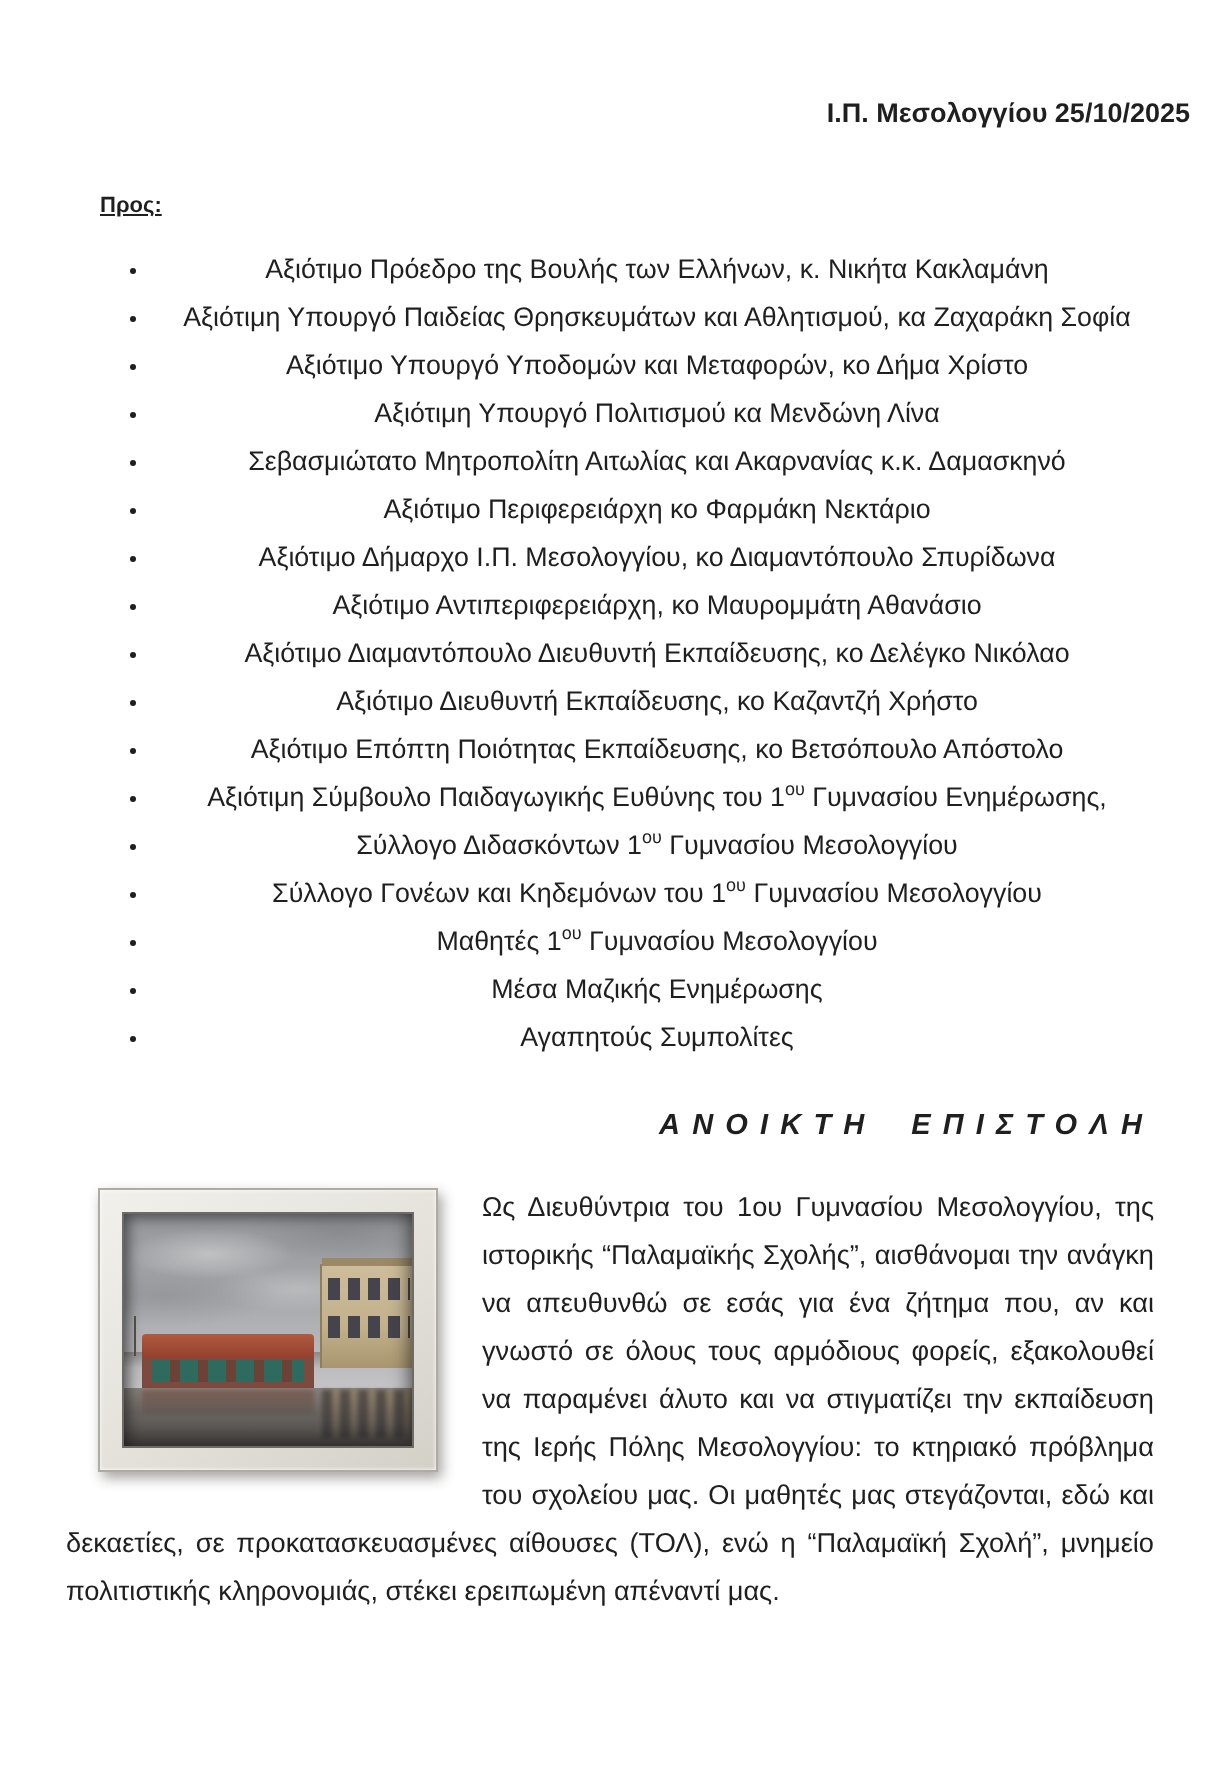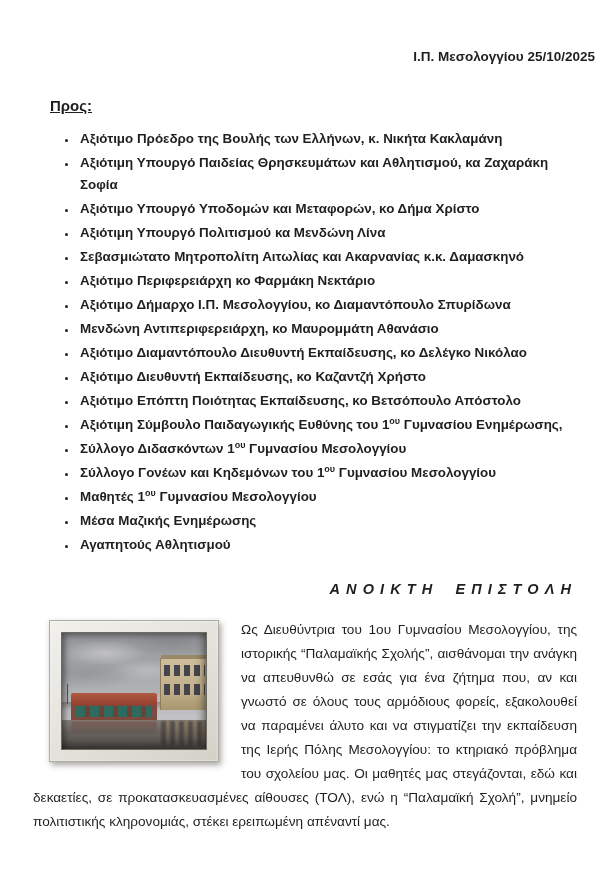--- a/index.html
+++ b/index.html
@@ -20,7 +20,7 @@
   .to-label {
     display:inline-block;
     margin:62px 0 0 17px;
-    font-size:15px; font-weight:700;
+    font-size:11px; font-weight:700;
     text-decoration:underline;
   }
   ul.recipients {

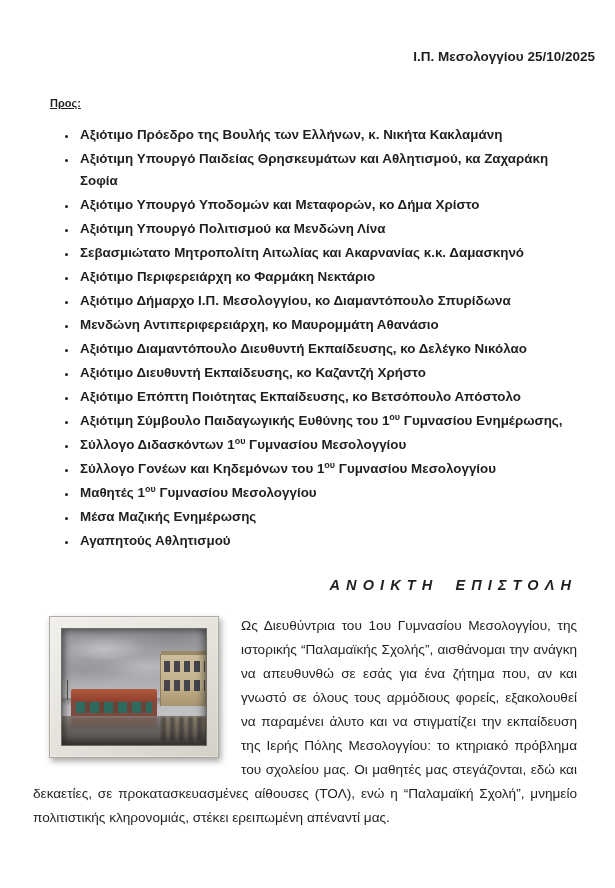--- a/index.html
+++ b/index.html
@@ -27,7 +27,7 @@
     margin:13px 0 0 0;
     padding-left:45px;
     list-style:disc outside;
-    font-size:13.4px; font-weight:700;
+    font-size:13.4px; font-weight:400;text-align:center;
   }
   ul.recipients li {
     line-height:22px;

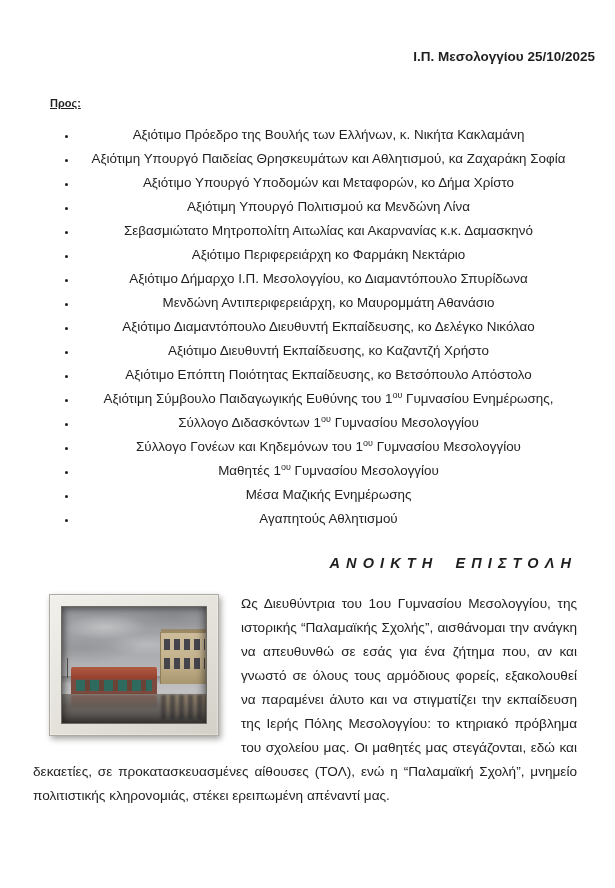--- a/index.html
+++ b/index.html
@@ -142,7 +142,7 @@
       <li><span>Σεβασμιώτατο Μητροπολίτη Αιτωλίας και Ακαρνανίας κ.κ. Δαμασκηνό</span></li>
       <li><span>Αξιότιμο Περιφερειάρχη κο Φαρμάκη Νεκτάριο</span></li>
       <li><span>Αξιότιμο Δήμαρχο Ι.Π. Μεσολογγίου, κο Διαμαντόπουλο Σπυρίδωνα</span></li>
-      <li><span>Μενδώνη Αντιπεριφερειάρχη, κο Μαυρομμάτη Αθανάσιο</span></li>
+      <li><span>Αξιότιμο Αντιπεριφερειάρχη, κο Μαυρομμάτη Αθανάσιο</span></li>
       <li><span>Αξιότιμο Διαμαντόπουλο Διευθυντή Εκπαίδευσης, κο Δελέγκο Νικόλαο</span></li>
       <li><span>Αξιότιμο Διευθυντή Εκπαίδευσης, κο Καζαντζή Χρήστο</span></li>
       <li><span>Αξιότιμο Επόπτη Ποιότητας Εκπαίδευσης, κο Βετσόπουλο Απόστολο</span></li>

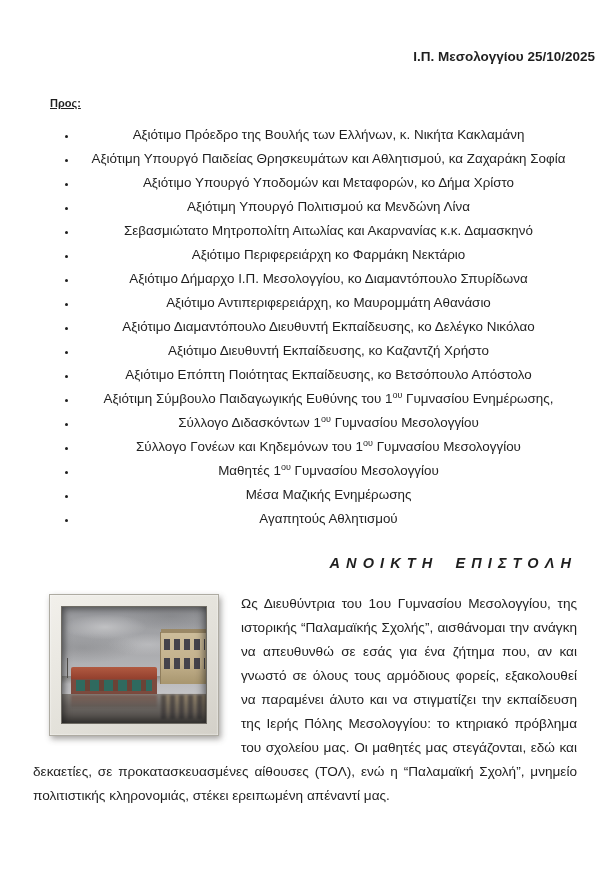--- a/index.html
+++ b/index.html
@@ -153,7 +153,7 @@
       <li><span>Σύλλογο Γονέων και Κηδεμόνων του 1</span><sup>ου</sup><span> Γυμνασίου Μεσολογγίου</span></li>
       <li><span>Μαθητές 1</span><sup>ου</sup><span> Γυμνασίου Μεσολογγίου</span></li>
       <li><span>Μέσα Μαζικής Ενημέρωσης</span></li>
-      <li><span>Αγαπητούς Αθλητισμού</span></li>
+      <li><span>Αγαπητούς Συμπολίτες</span></li>
     </ul>
 
     <div class="heading">ΑΝΟΙΚΤΗ ΕΠΙΣΤΟΛΗ</div>

